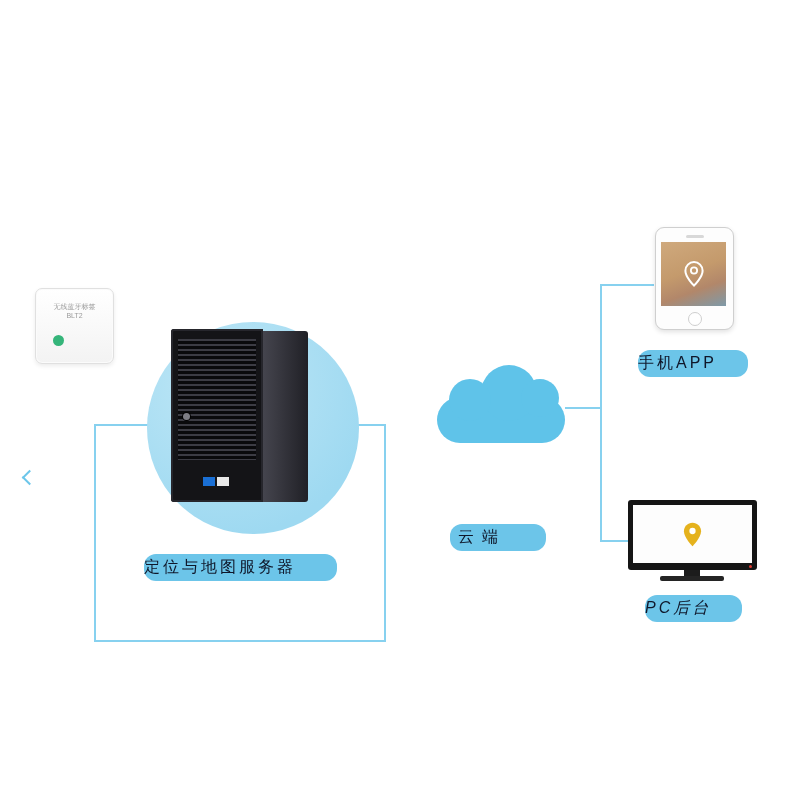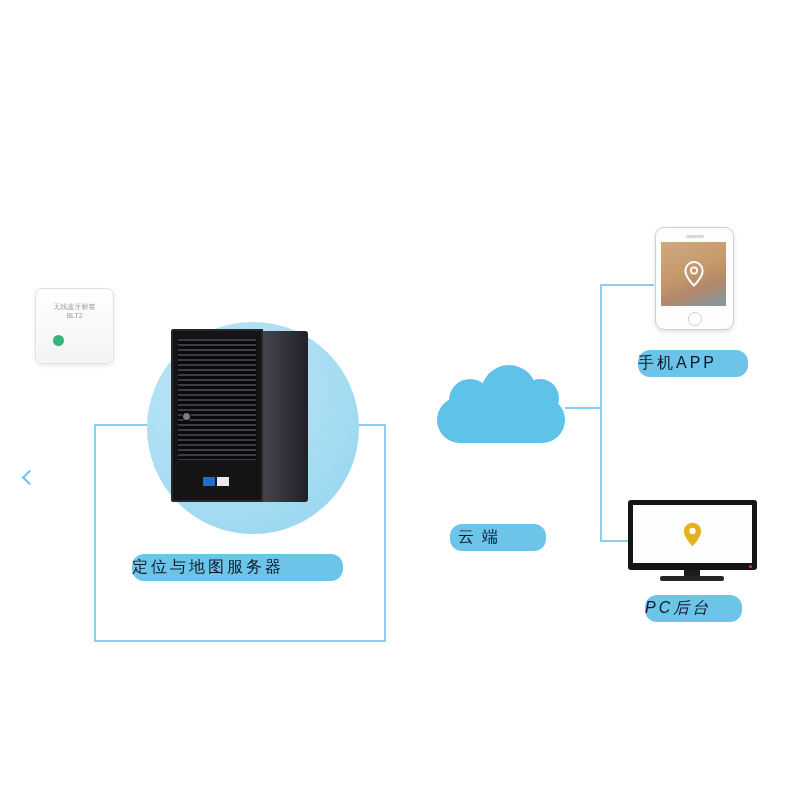--- a/index.html
+++ b/index.html
@@ -20,7 +20,7 @@
     display:flex;align-items:center;justify-content:flex-start;
     font-size:16px;letter-spacing:3px;
   }
-  .pill-server{left:132px;top:554px;width:211px;height:27px;}
+  .pill-server{left:144px;top:554px;width:193px;height:27px;}
   .pill-cloud {left:450px;top:480px;width:96px;height:27px;letter-spacing:8px;text-indent:8px;margin-top:44px;}
   .pill-phone {left:638px;top:350px;width:110px;height:27px;}
   .pill-pc    {left:645px;top:595px;width:97px;height:27px;font-style:italic;}

